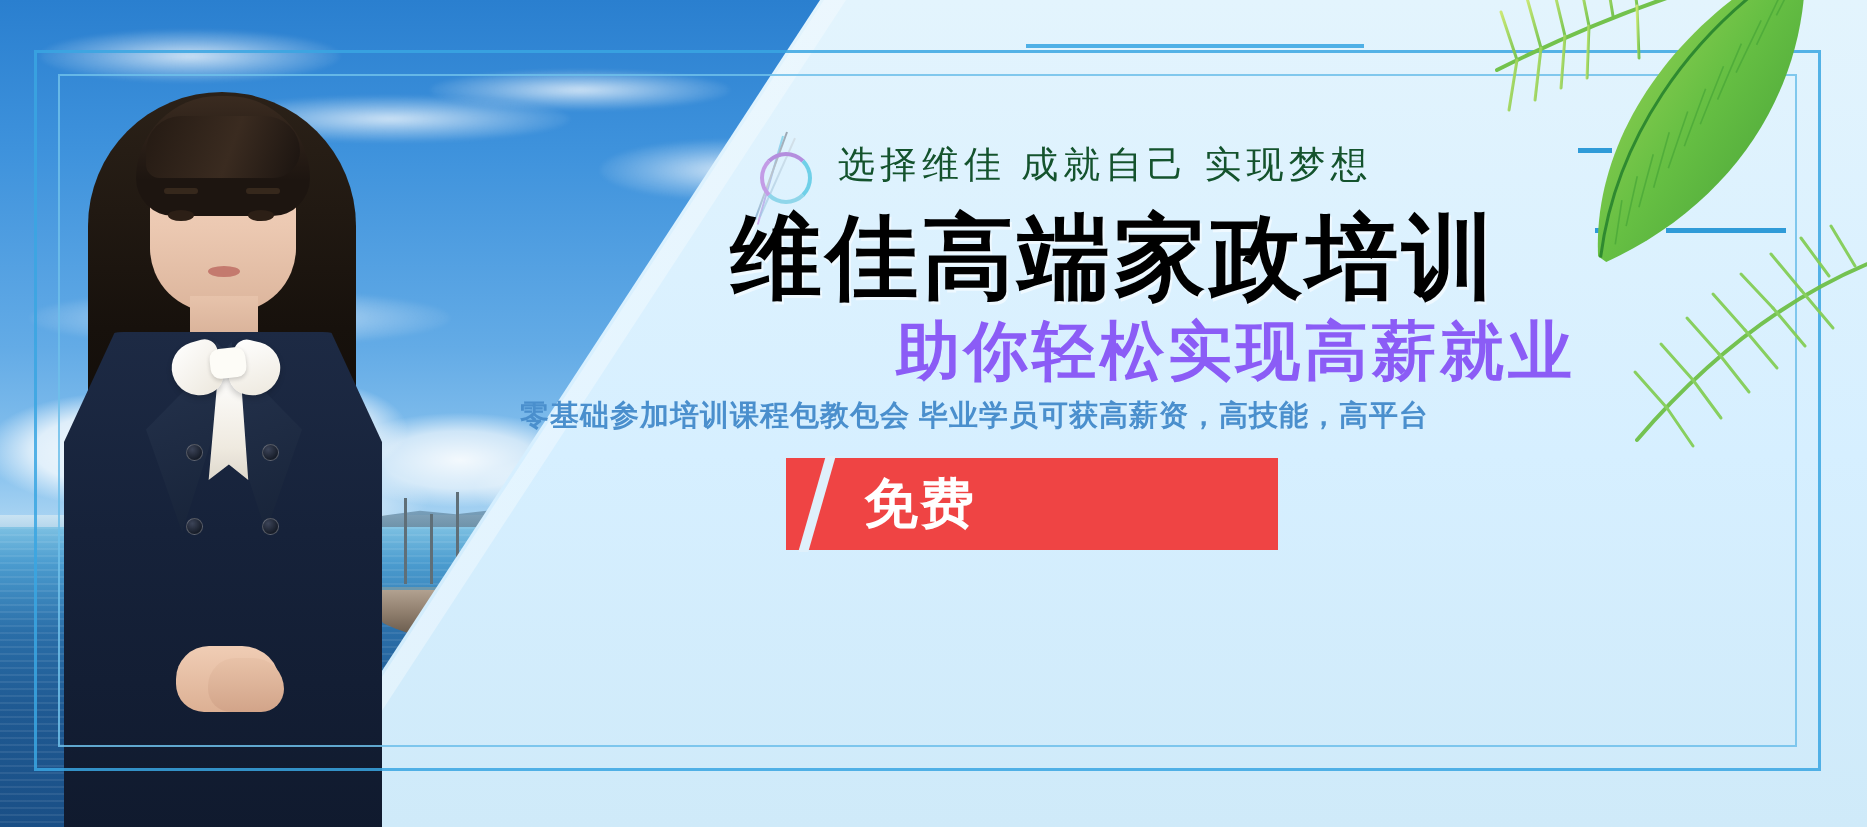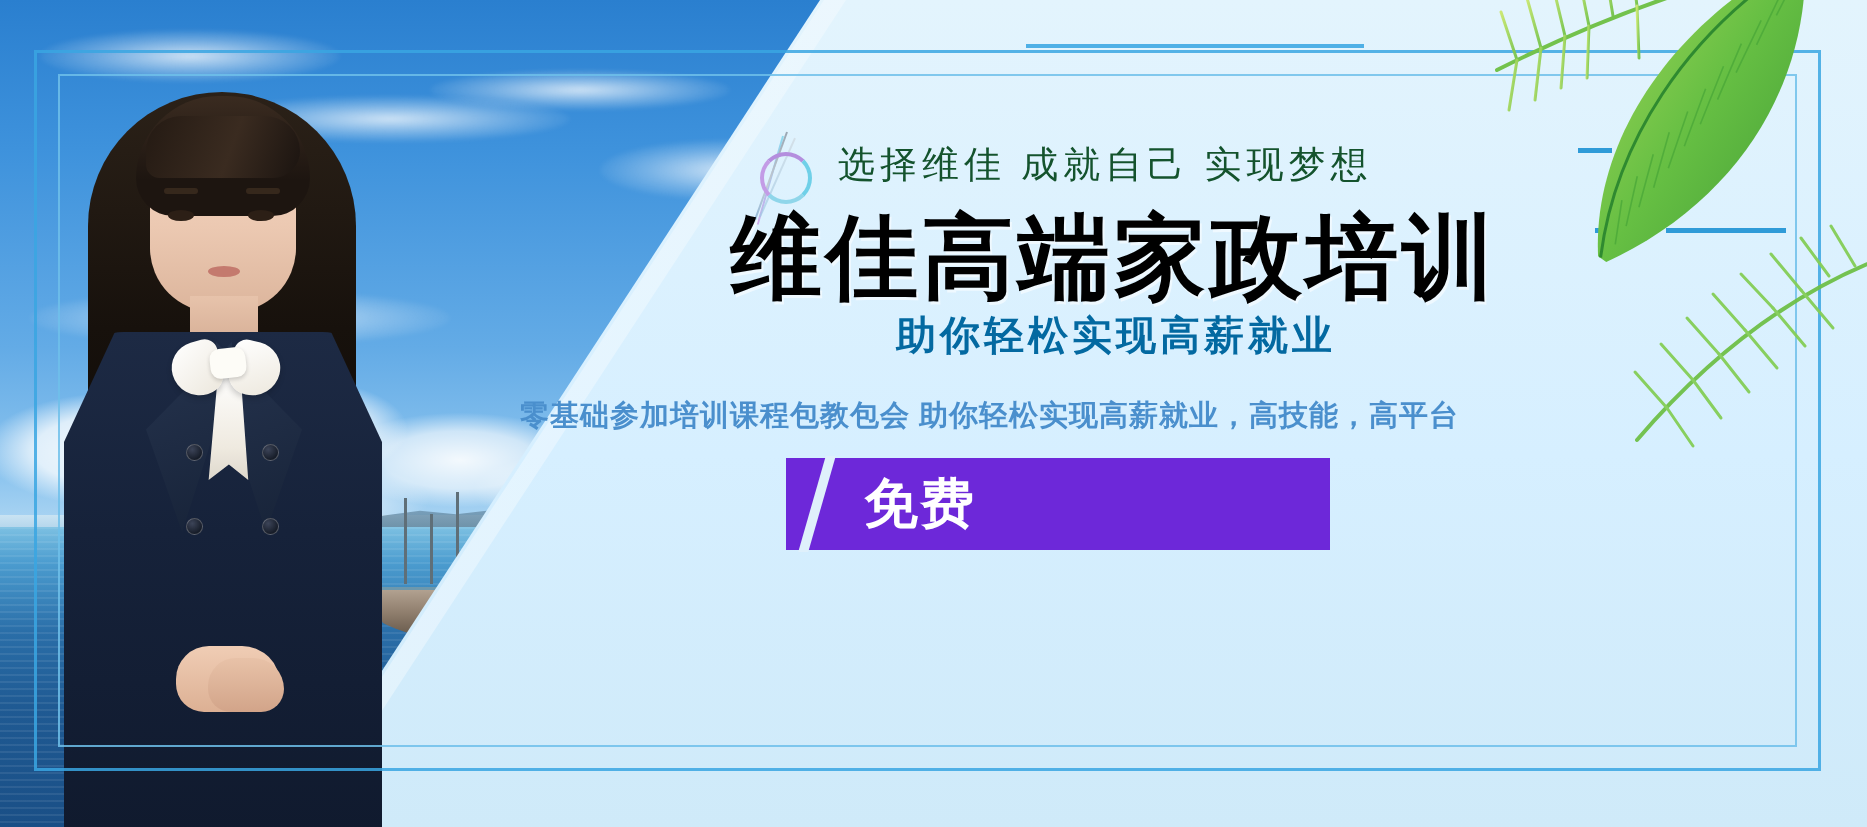--- a/index.html
+++ b/index.html
@@ -228,7 +228,7 @@
   }
   .subhead{
     position:absolute; left:896px; top:308px;
-    font-size:40px; font-weight:bold; color:#0369a1;
+    font-size:64px; font-weight:bold; color:#8b5cf6;
     letter-spacing:4px; white-space:nowrap;
   }
   .bodyline{

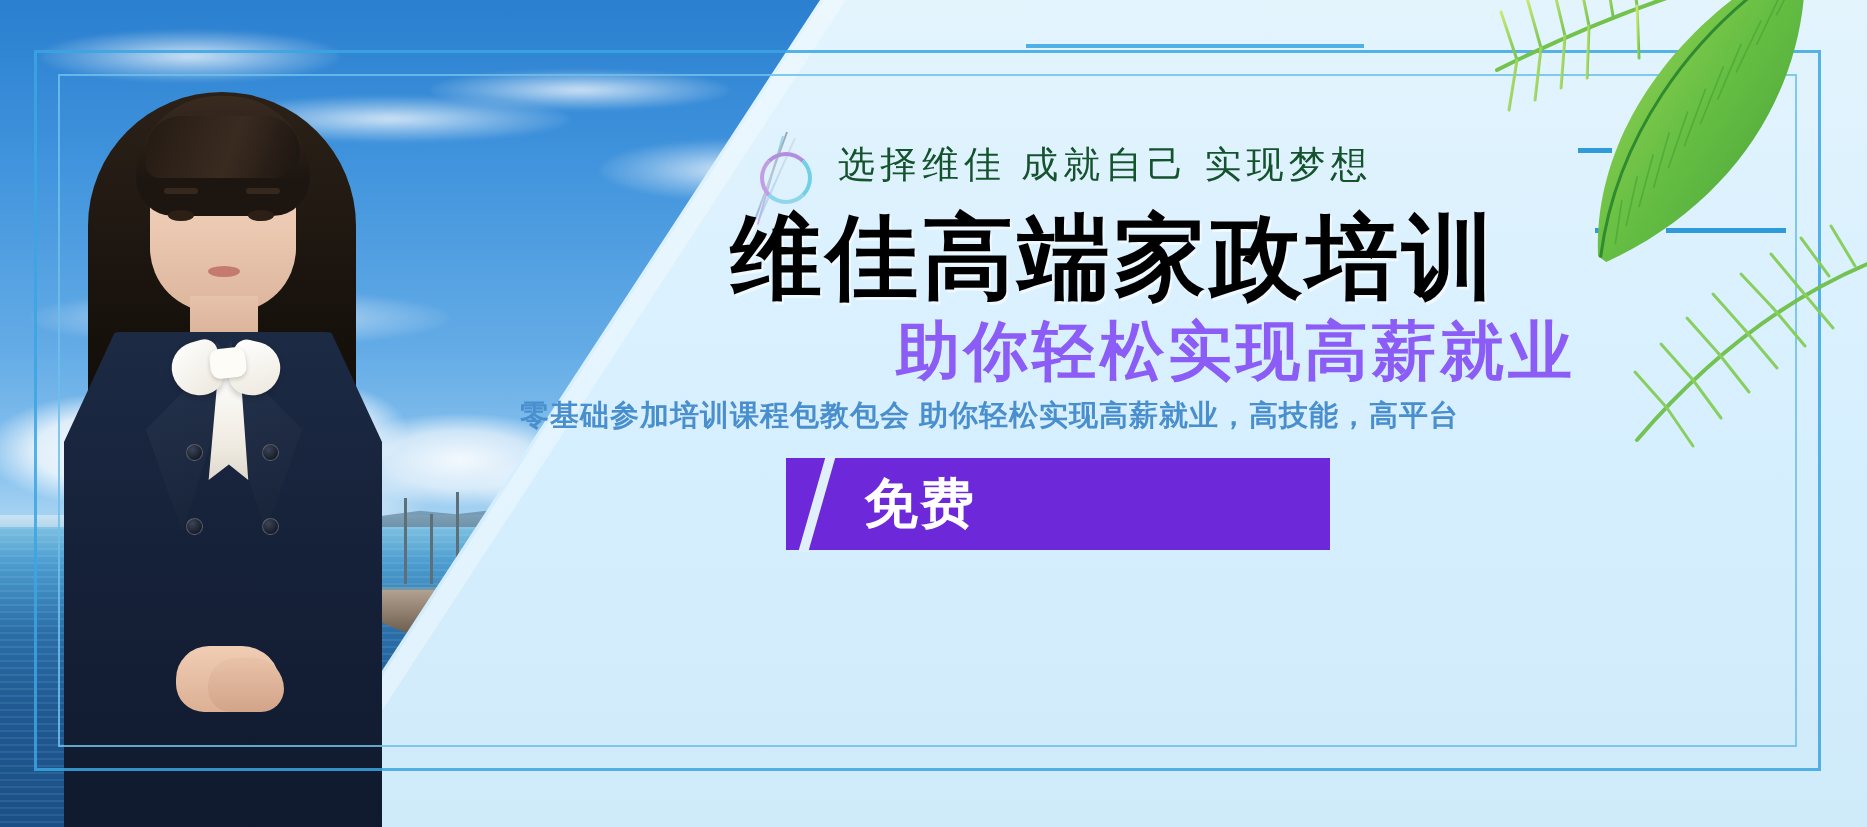--- a/index.html
+++ b/index.html
@@ -408,7 +408,7 @@
   <div class="tagline">选择维佳 成就自己 实现梦想</div>
   <div class="headline">维佳高端家政培训</div>
   <div class="subhead">助你轻松实现高薪就业</div>
-  <div class="bodyline">零基础参加培训课程包教包会  助你轻松实现高薪就业，高技能，高平台</div>
+  <div class="bodyline">零基础参加培训课程包教包会  毕业学员可获高薪资，高技能，高平台</div>
 
   <div class="cta">
     <div class="slash"></div>

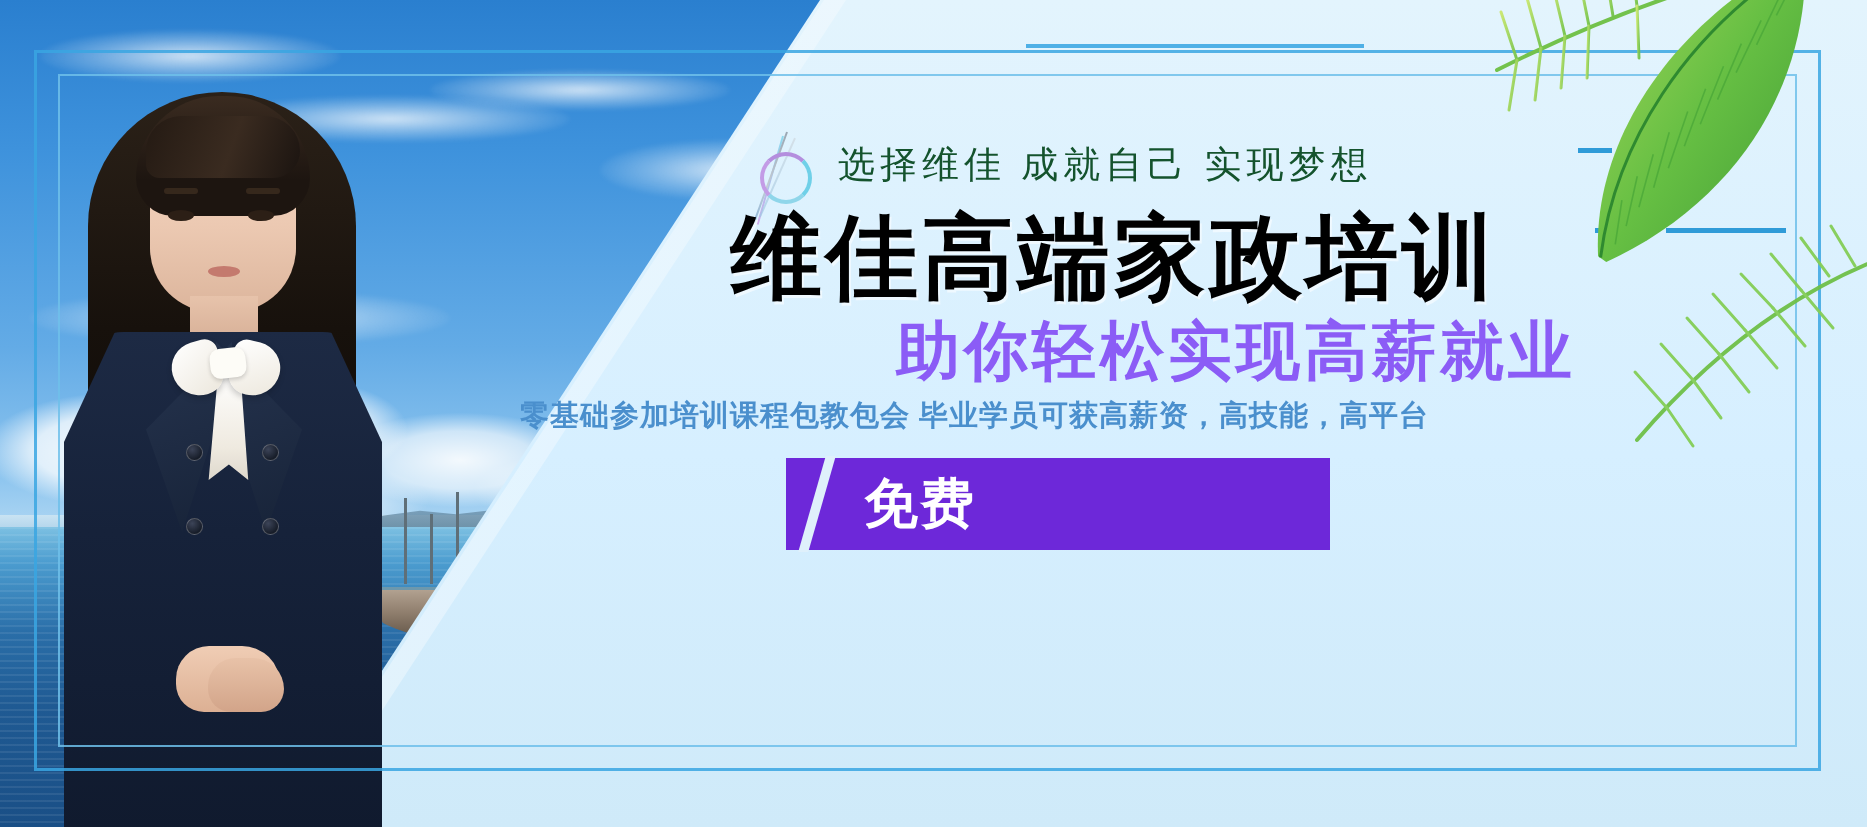--- a/index.html
+++ b/index.html
@@ -238,8 +238,8 @@
   }
   .cta{
     position:absolute; left:786px; top:458px;
-    width:544px; height:92px;
-    background:#6d28d9;
+    width:492px; height:92px;
+    background:#ef4444;
     display:flex; align-items:center;
   }
   .cta .slash{

